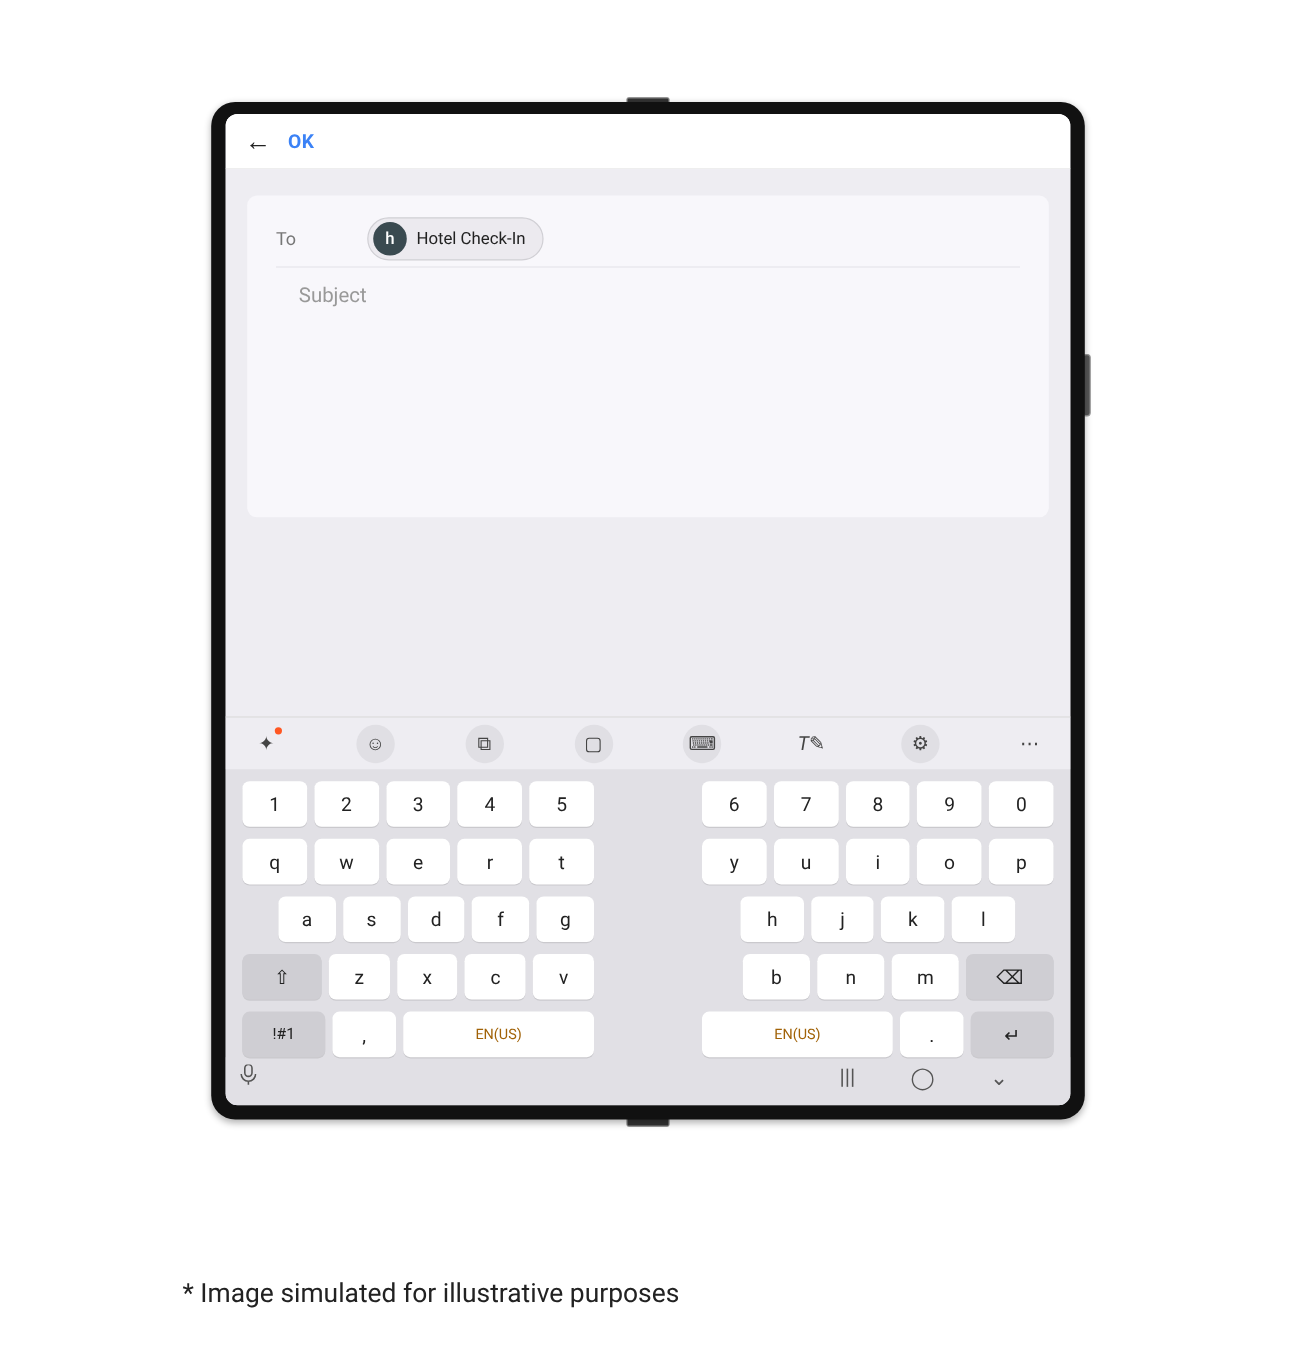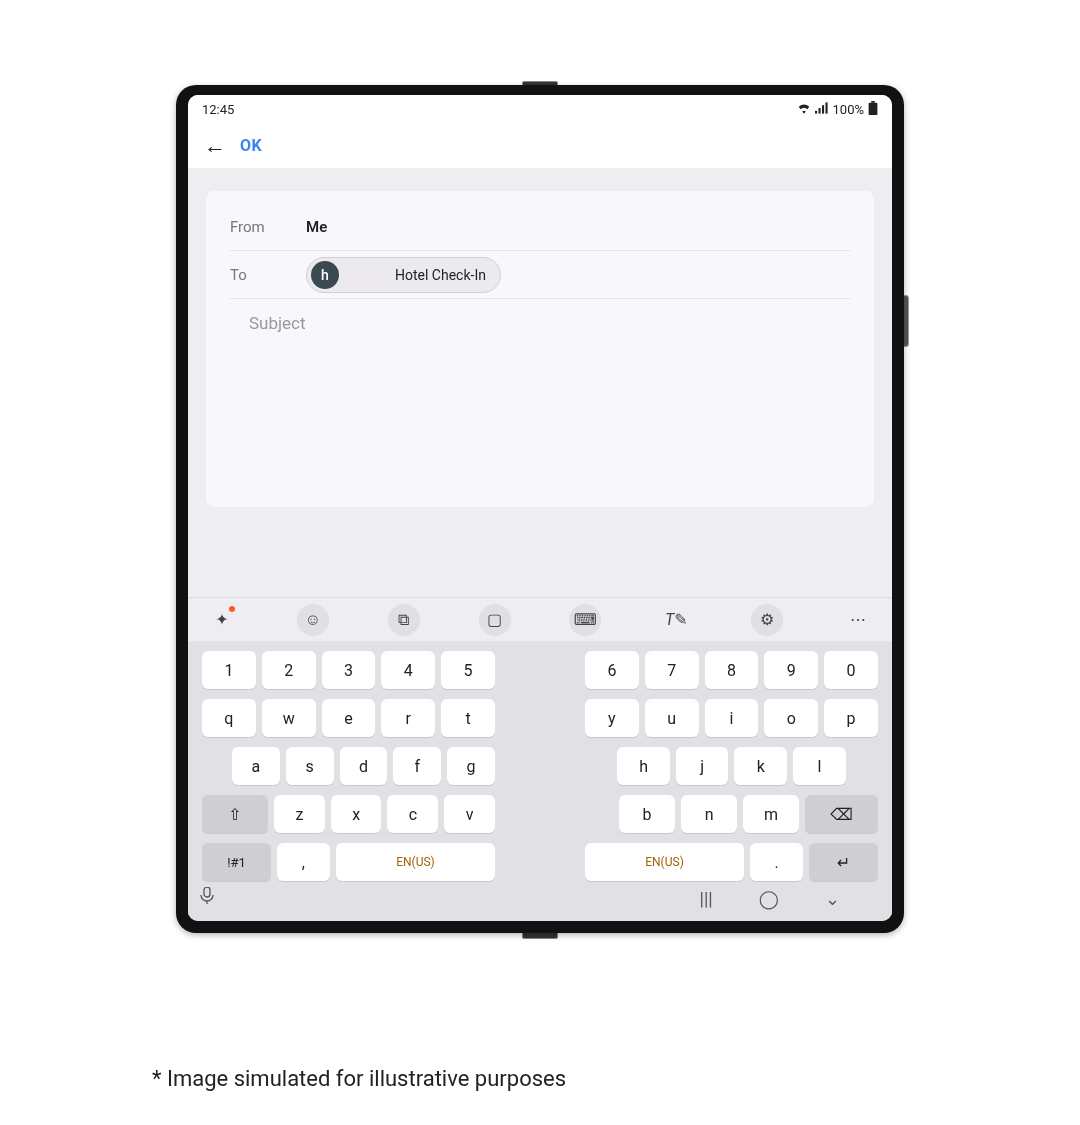--- a/index.html
+++ b/index.html
@@ -215,31 +215,6 @@
 <div class="device-frame">
   <div class="screen">
 
-    <div class="status-bar">
-      <span>12:45</span>
-      <div class="status-right">
-        <span class="status-icon">
-          <svg width="14" height="12" viewBox="0 0 24 20">
-              <path fill="#222" d="M12 20l-3-4c1-1 2-1.5 3-1.5s2 .5 3 1.5l-3 4zm-6-8l-3-4c3-2.5 6-4 9-4s6 1.5 9 4l-3 4c-2-1.7-4-2.6-6-2.6s-4 .9-6 2.6z"></path>
-            </svg>
-        </span>
-        <span class="status-icon">
-          <svg width="14" height="12" viewBox="0 0 20 16">
-              <rect x="0" y="12" width="3" height="4" fill="#222"></rect>
-              <rect x="5" y="8" width="3" height="8" fill="#222"></rect>
-              <rect x="10" y="4" width="3" height="12" fill="#222"></rect>
-              <rect x="15" y="0" width="3" height="16" fill="#222"></rect>
-            </svg>
-        </span>
-        <span>100%</span>
-        <span class="status-icon">
-          <svg width="10" height="14" viewBox="0 0 10 16">
-              <rect x="3" y="0" width="4" height="2" fill="#222"></rect>
-              <rect x="0" y="2" width="10" height="14" rx="1" fill="#222"></rect>
-            </svg>
-        </span>
-      </div>
-    </div>
 
     <div class="header">
       <span class="back-arrow">←</span>

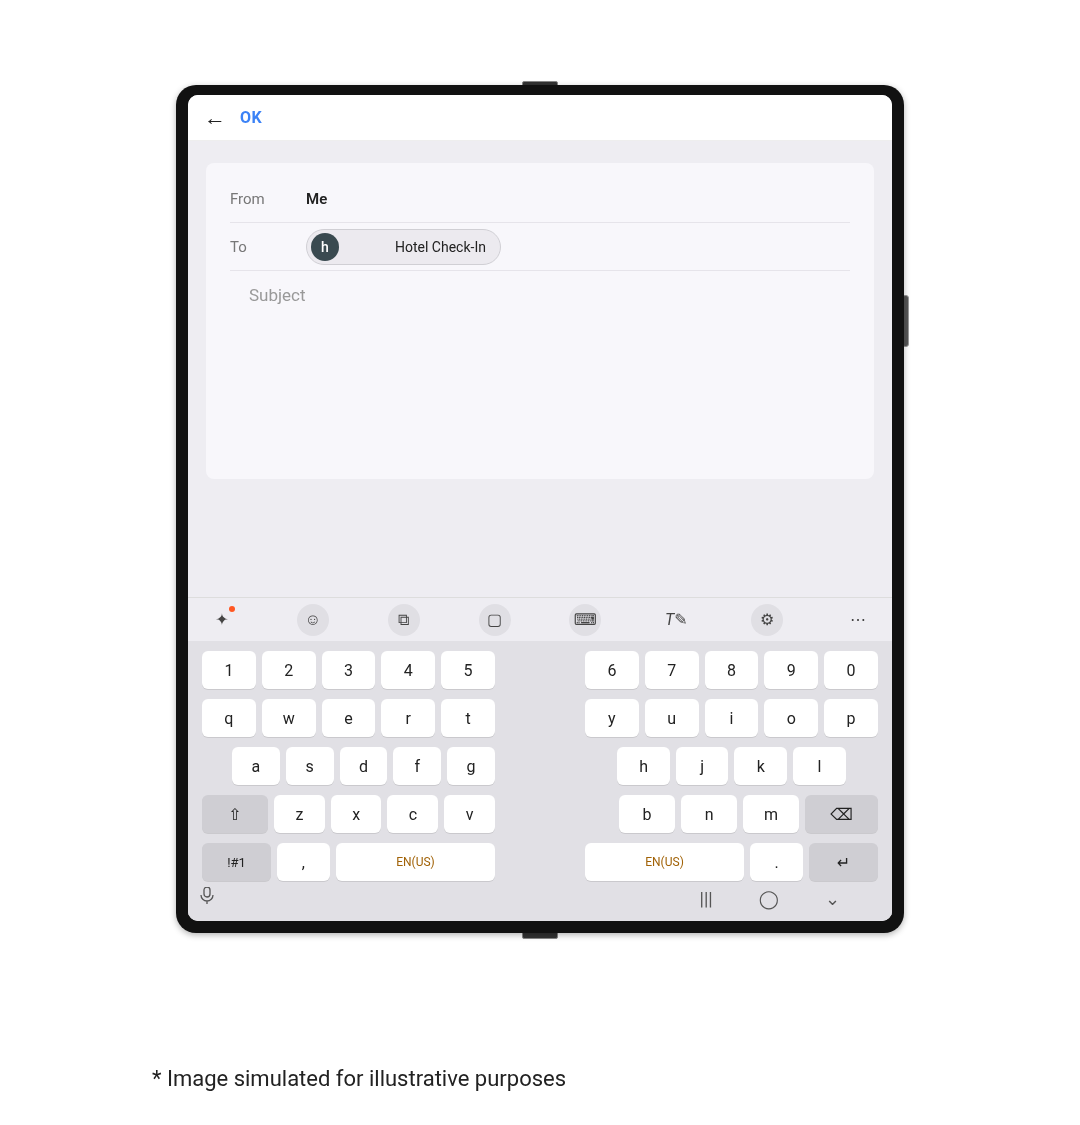--- a/index.html
+++ b/index.html
@@ -224,10 +224,6 @@
     <div class="compose-wrap">
       <div class="compose-card">
         <div class="compose-row">
-          <span class="row-label">From</span>
-          <span class="row-value">Me</span>
-        </div>
-        <div class="compose-row">
           <span class="row-label">To</span>
           <div class="chip">
             <div class="chip-avatar">h</div>

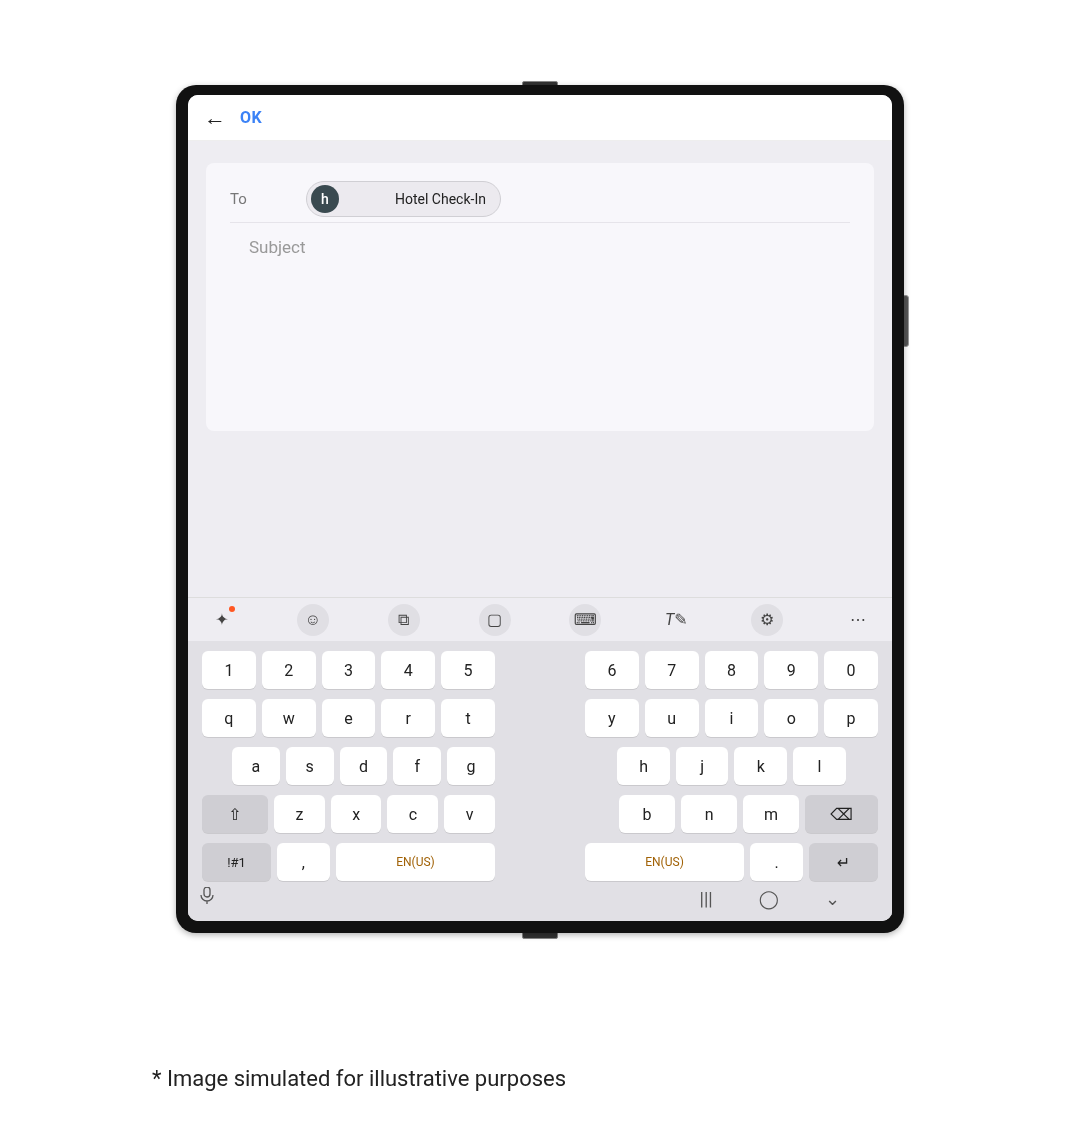--- a/index.html
+++ b/index.html
@@ -128,7 +128,7 @@
     font-size: 14px;
     font-weight: 500;
   }
-  .chip-text { font-size: 14px; color: #222; margin-left: 48px; }
+  .chip-text { font-size: 14px; color: #222; }
   .subject-placeholder { color: #999; font-size: 17px; padding: 12px 0; }
   
   .kbd {

